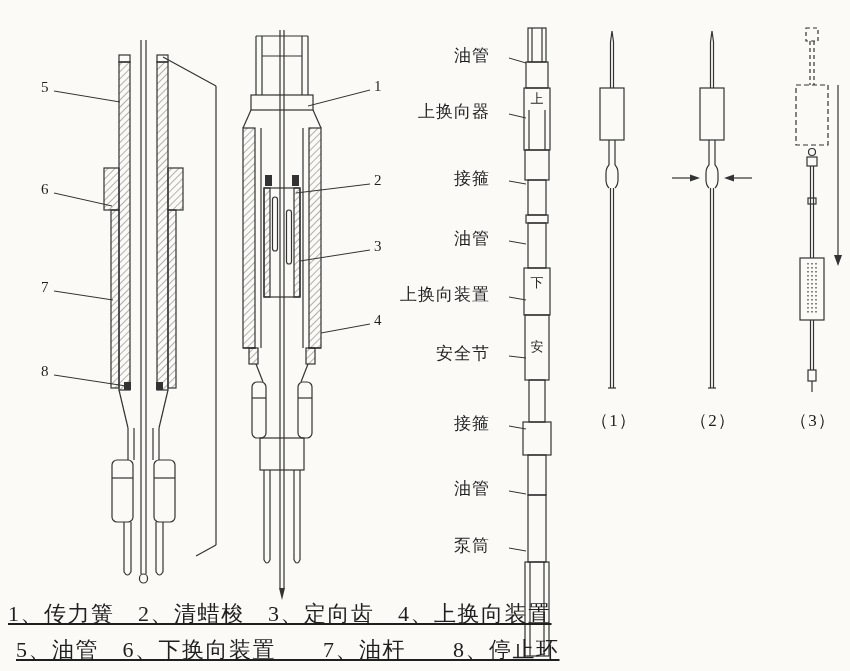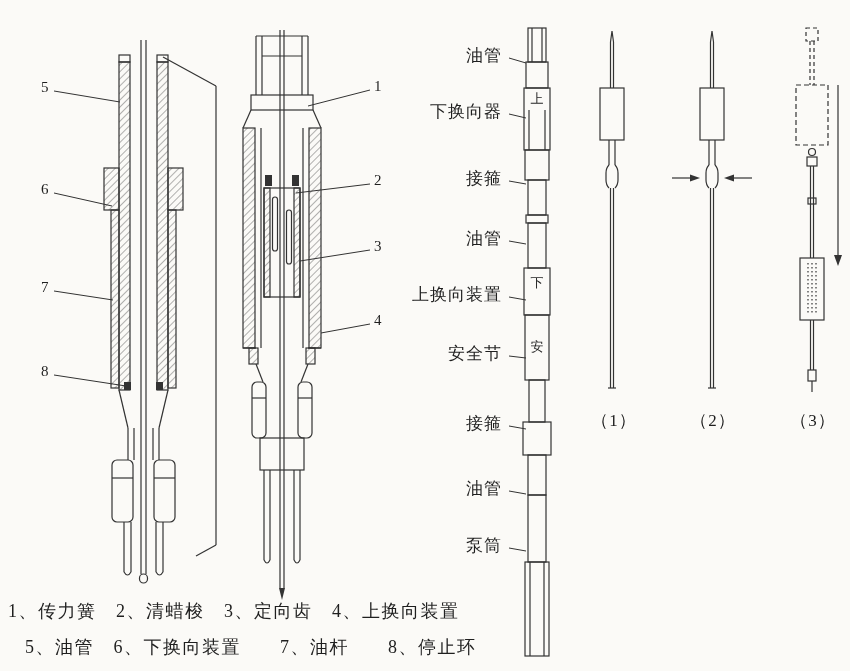--- a/index.html
+++ b/index.html
@@ -14,7 +14,7 @@
   .txt { position:absolute; white-space:pre; line-height:1.15; }
   .callout { font-size:15px; }
   .str-label {
-    left:410px; width:92px; text-align:right;
+    left:398px; width:92px; text-align:right;
     font-size:17px; letter-spacing:1px;
   }
   .inline-mark {

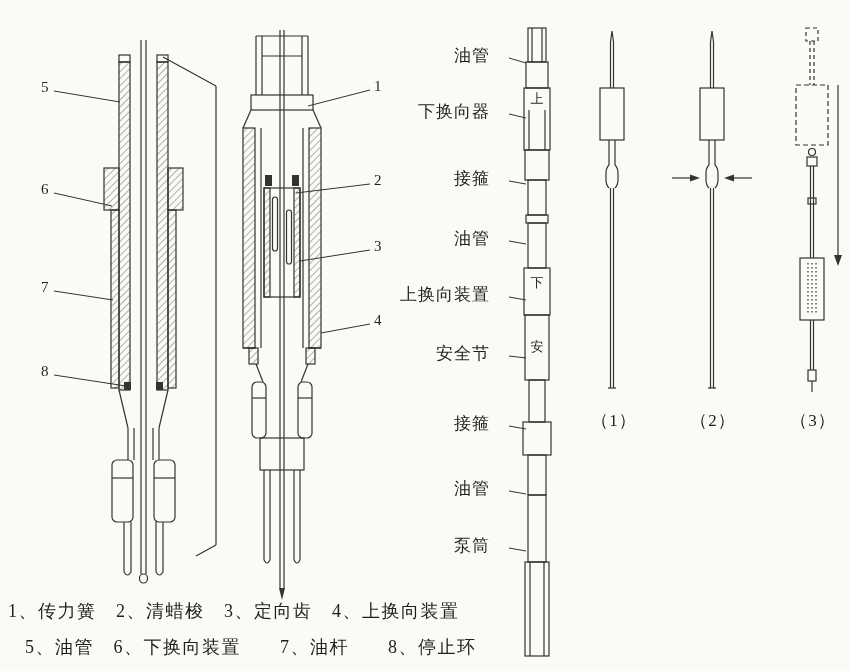--- a/index.html
+++ b/index.html
@@ -248,7 +248,7 @@
   <div class="txt callout" style="left:374px;top:312px">4</div>
 
   <div class="txt str-label" style="top:46px">油管</div>
-  <div class="txt str-label" style="top:102px">下换向器</div>
+  <div class="txt str-label" style="top:102px">上换向器</div>
   <div class="txt str-label" style="top:169px">接箍</div>
   <div class="txt str-label" style="top:229px">油管</div>
   <div class="txt str-label" style="top:285px">上换向装置</div>

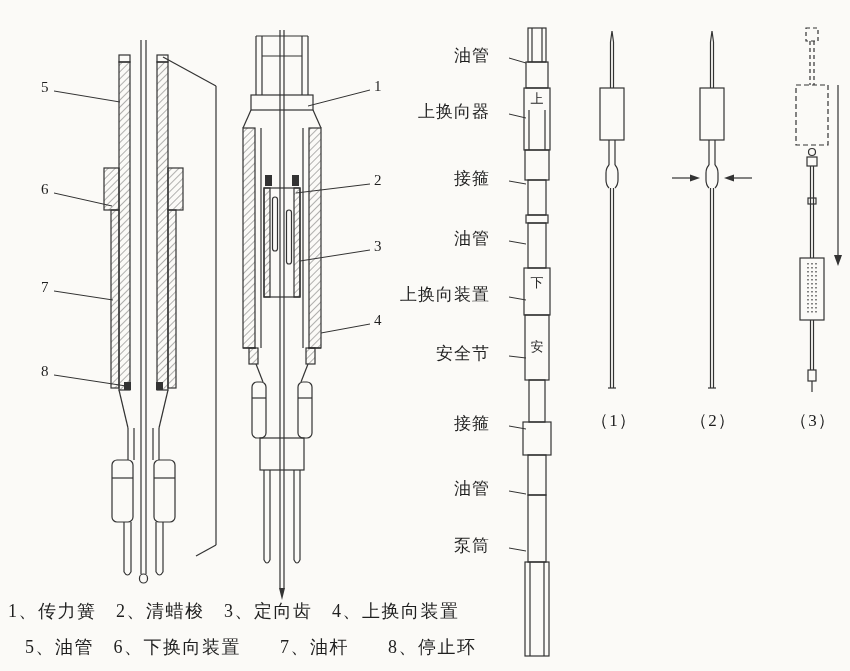--- a/index.html
+++ b/index.html
@@ -21,7 +21,7 @@
     font-size:13px; transform:translate(-50%,-50%);
   }
   .fig-num { font-size:17px; transform:translate(-50%,0); letter-spacing:1px; }
-  .legend { font-size:18px; letter-spacing:1.5px; }
+  .legend { font-size:22px; letter-spacing:1.5px;text-decoration:underline; }
 </style>
 </head>
 <body>

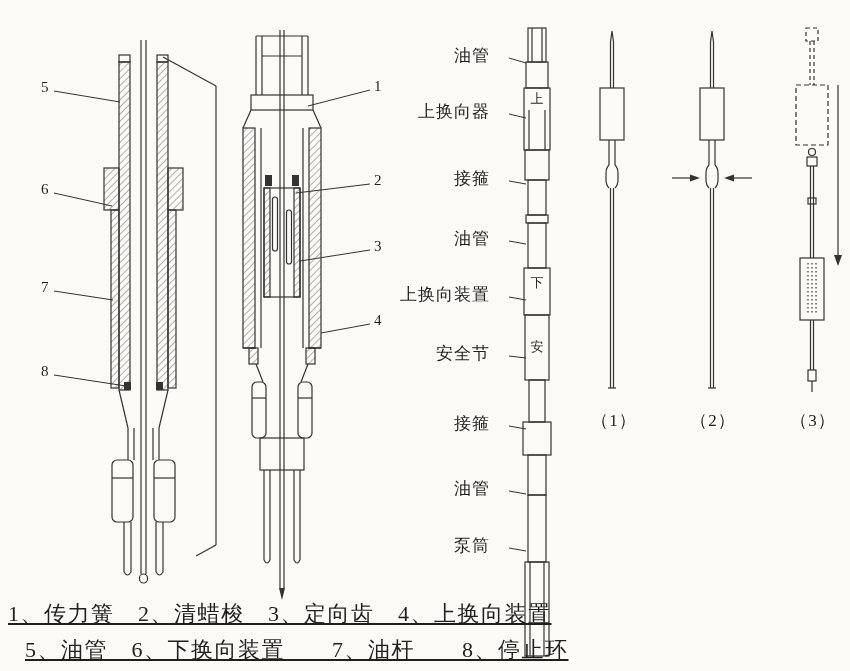--- a/index.html
+++ b/index.html
@@ -266,7 +266,7 @@
   <div class="txt fig-num" style="left:813px;top:411px">（3）</div>
 
   <div class="txt legend" style="left:8px;top:601px">1、传力簧　2、清蜡梭　3、定向齿　4、上换向装置</div>
-  <div class="txt legend" style="left:25px;top:637px">5、油管　6、下换向装置　　7、油杆　　8、停止环</div>
+  <div class="txt legend" style="left:16px;top:637px">5、油管　6、下换向装置　　7、油杆　　8、停止环</div>
 
 </div>
 

